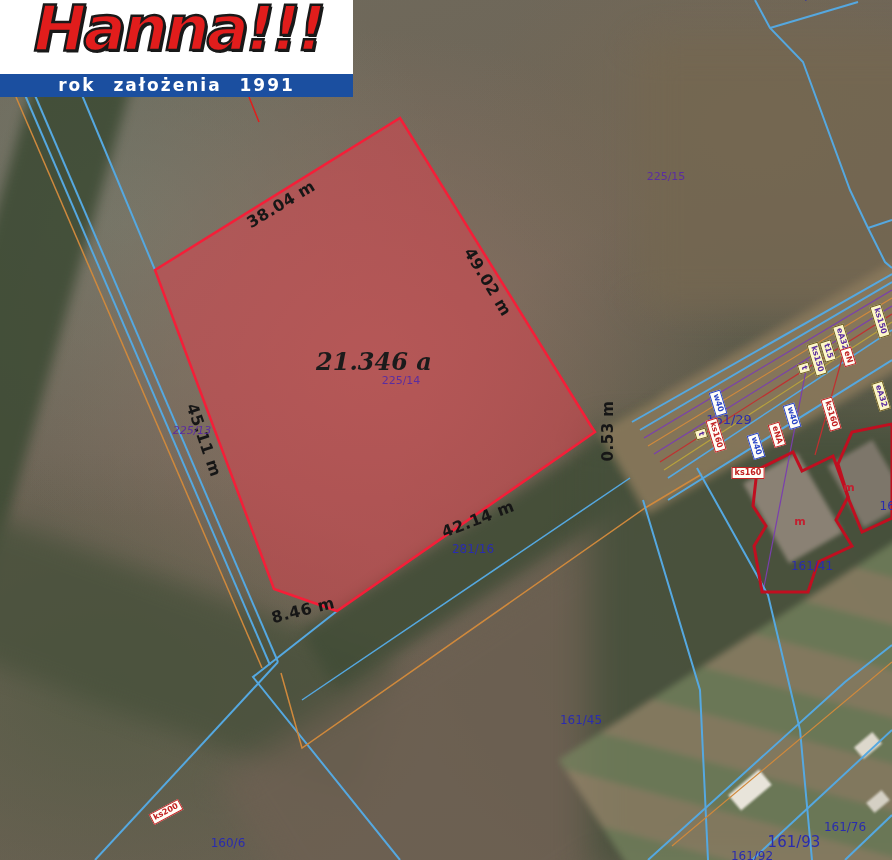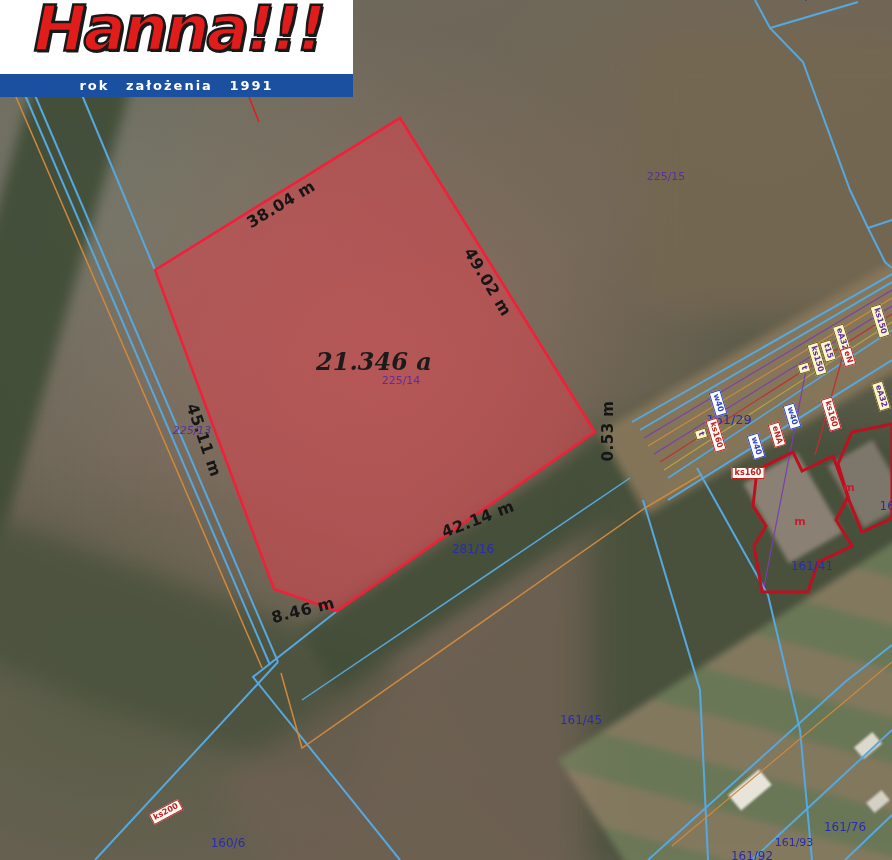--- a/index.html
+++ b/index.html
@@ -36,7 +36,7 @@
     font-size:63px;font-weight:900;font-style:italic;color:#e11d1c;letter-spacing:-3px;
     -webkit-text-stroke:2.5px #191919;text-shadow:2px 2px 0 #191919;}
   #logo-bar{position:absolute;left:0;top:74px;width:353px;height:23px;background:#1b4fa0;
-    color:#ffffff;text-align:center;font-size:13px;font-weight:bold;line-height:23px;
+    color:#ffffff;text-align:center;font-size:17px;font-weight:bold;line-height:23px;
     letter-spacing:2px;word-spacing:10px;}
   svg{position:absolute;left:0;top:0;}
 </style>

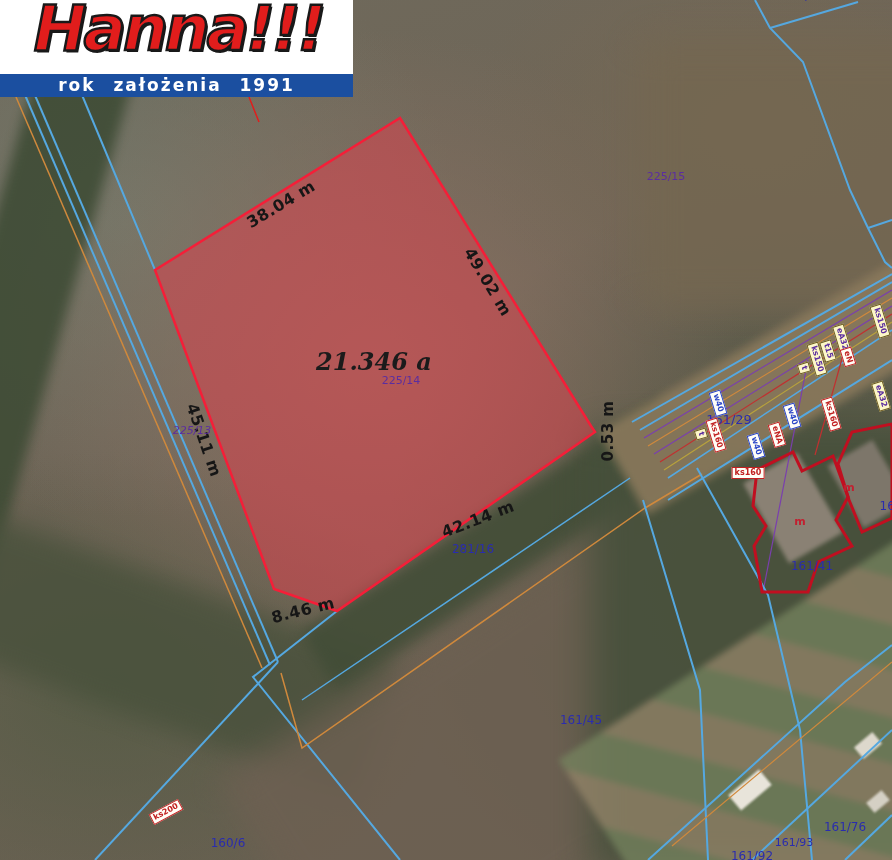--- a/index.html
+++ b/index.html
@@ -121,7 +121,7 @@
   <div class="lbl navy" style="left:812px;top:566px;font-size:12px;">161/41</div>
   <div class="lbl navy" style="left:228px;top:843px;font-size:12px;">160/6</div>
   <div class="lbl navy" style="left:752px;top:856px;font-size:12px;">161/92</div>
-  <div class="lbl navy" style="left:794px;top:842px;font-size:11px;">161/93</div>
+  <div class="lbl navy" style="left:794px;top:842px;font-size:15px;">161/93</div>
   <div class="lbl navy" style="left:845px;top:827px;font-size:12px;">161/76</div>
   <div class="lbl navy" style="left:893px;top:506px;font-size:12px;">161/</div>
   <div class="lbl navy" style="left:800px;top:-4px;font-size:11px;">226/5</div>

